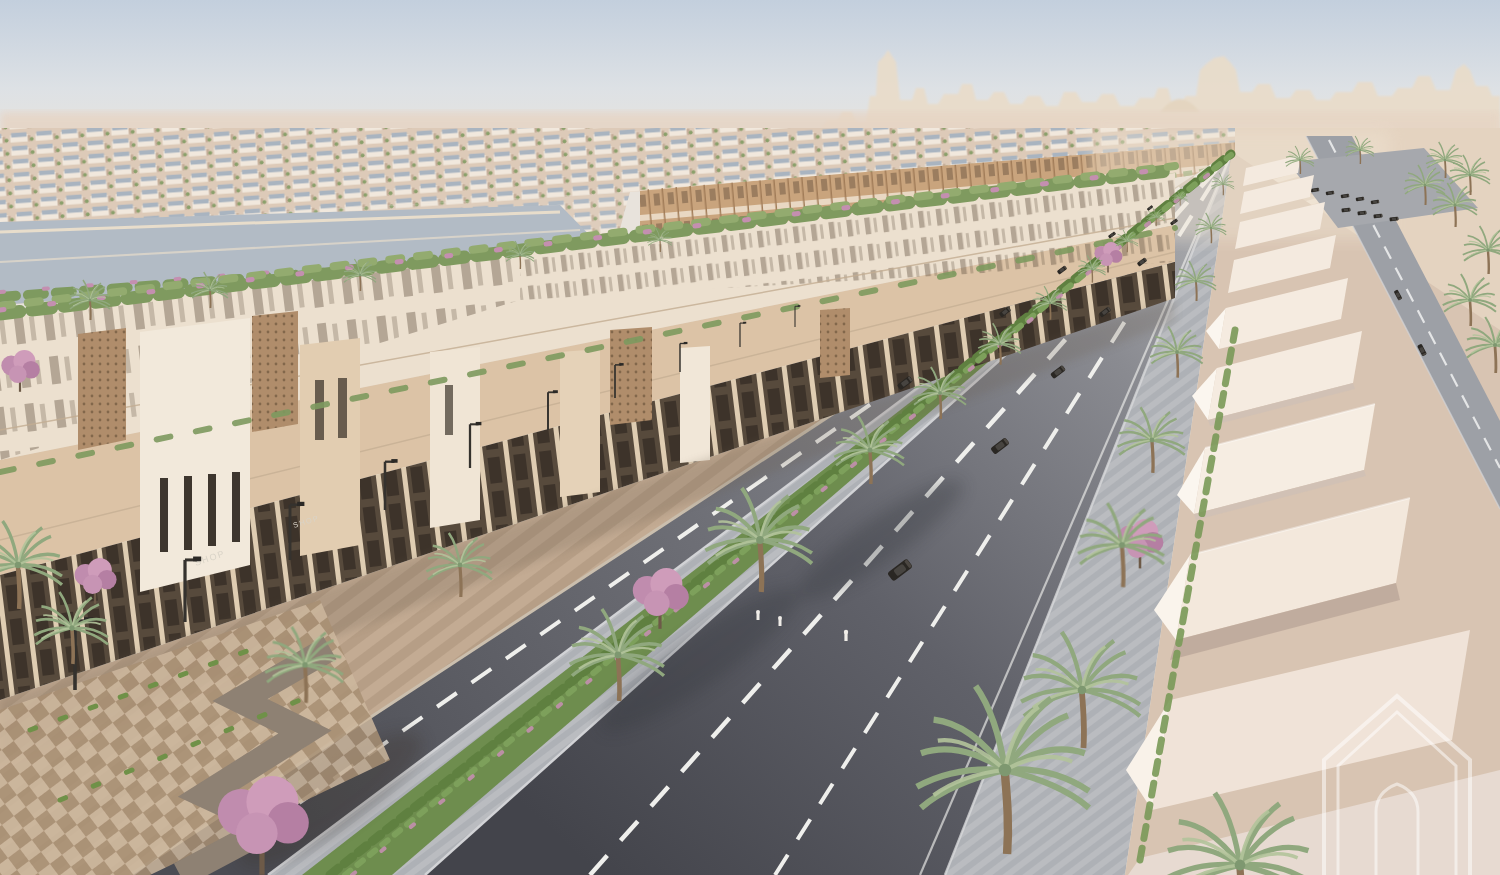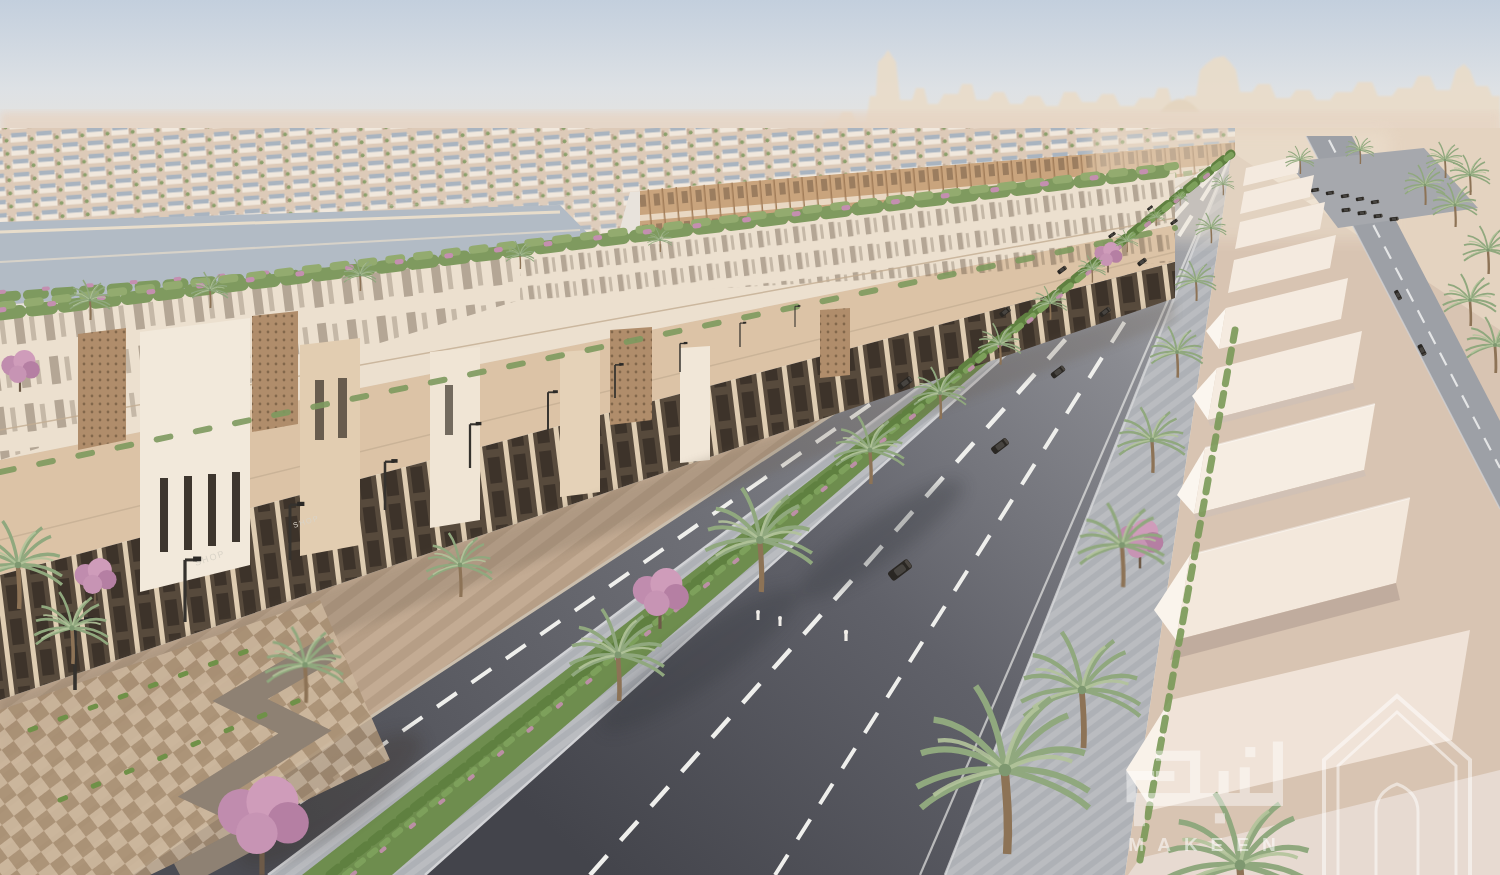--- a/index.html
+++ b/index.html
@@ -407,23 +407,6 @@
 </g>
 </svg>
 
-<div class="watermark">
-  <svg class="wm-arabic" viewBox="0 0 200 100" role="img" fill="#ffffff" aria-label="مكين">
-    <rect x="26" y="62" width="162" height="14"></rect>
-    <rect x="18" y="38" width="30" height="10"></rect>
-        <rect x="18" y="38" width="10" height="34"></rect>
-    <rect x="26" y="76" width="12" height="22"></rect>
-    <rect x="50" y="16" width="48" height="11"></rect>
-        <rect x="87" y="16" width="11" height="57"></rect>
-    <rect x="50" y="38" width="20" height="11"></rect>
-    <rect x="118" y="38" width="11" height="26"></rect>
-        <rect x="114" y="84" width="11" height="11"></rect>
-    <rect x="177" y="6" width="11" height="70"></rect>
-        <rect x="141" y="34" width="11" height="30"></rect>
-    <rect x="147" y="12" width="11" height="11"></rect>
-  </svg>
-  <div class="wm-latin">MAKEEN</div>
-</div>
 <svg class="wm-house" viewBox="0 0 158 185" fill="none" stroke="rgba(255,255,255,0.5)">
   <path d="M6,185 L6,70 L79,6 L152,70 L152,185" stroke-width="4"></path>
   <path d="M20,185 L20,76 L79,22 L138,76 L138,185" stroke-width="3"></path>

